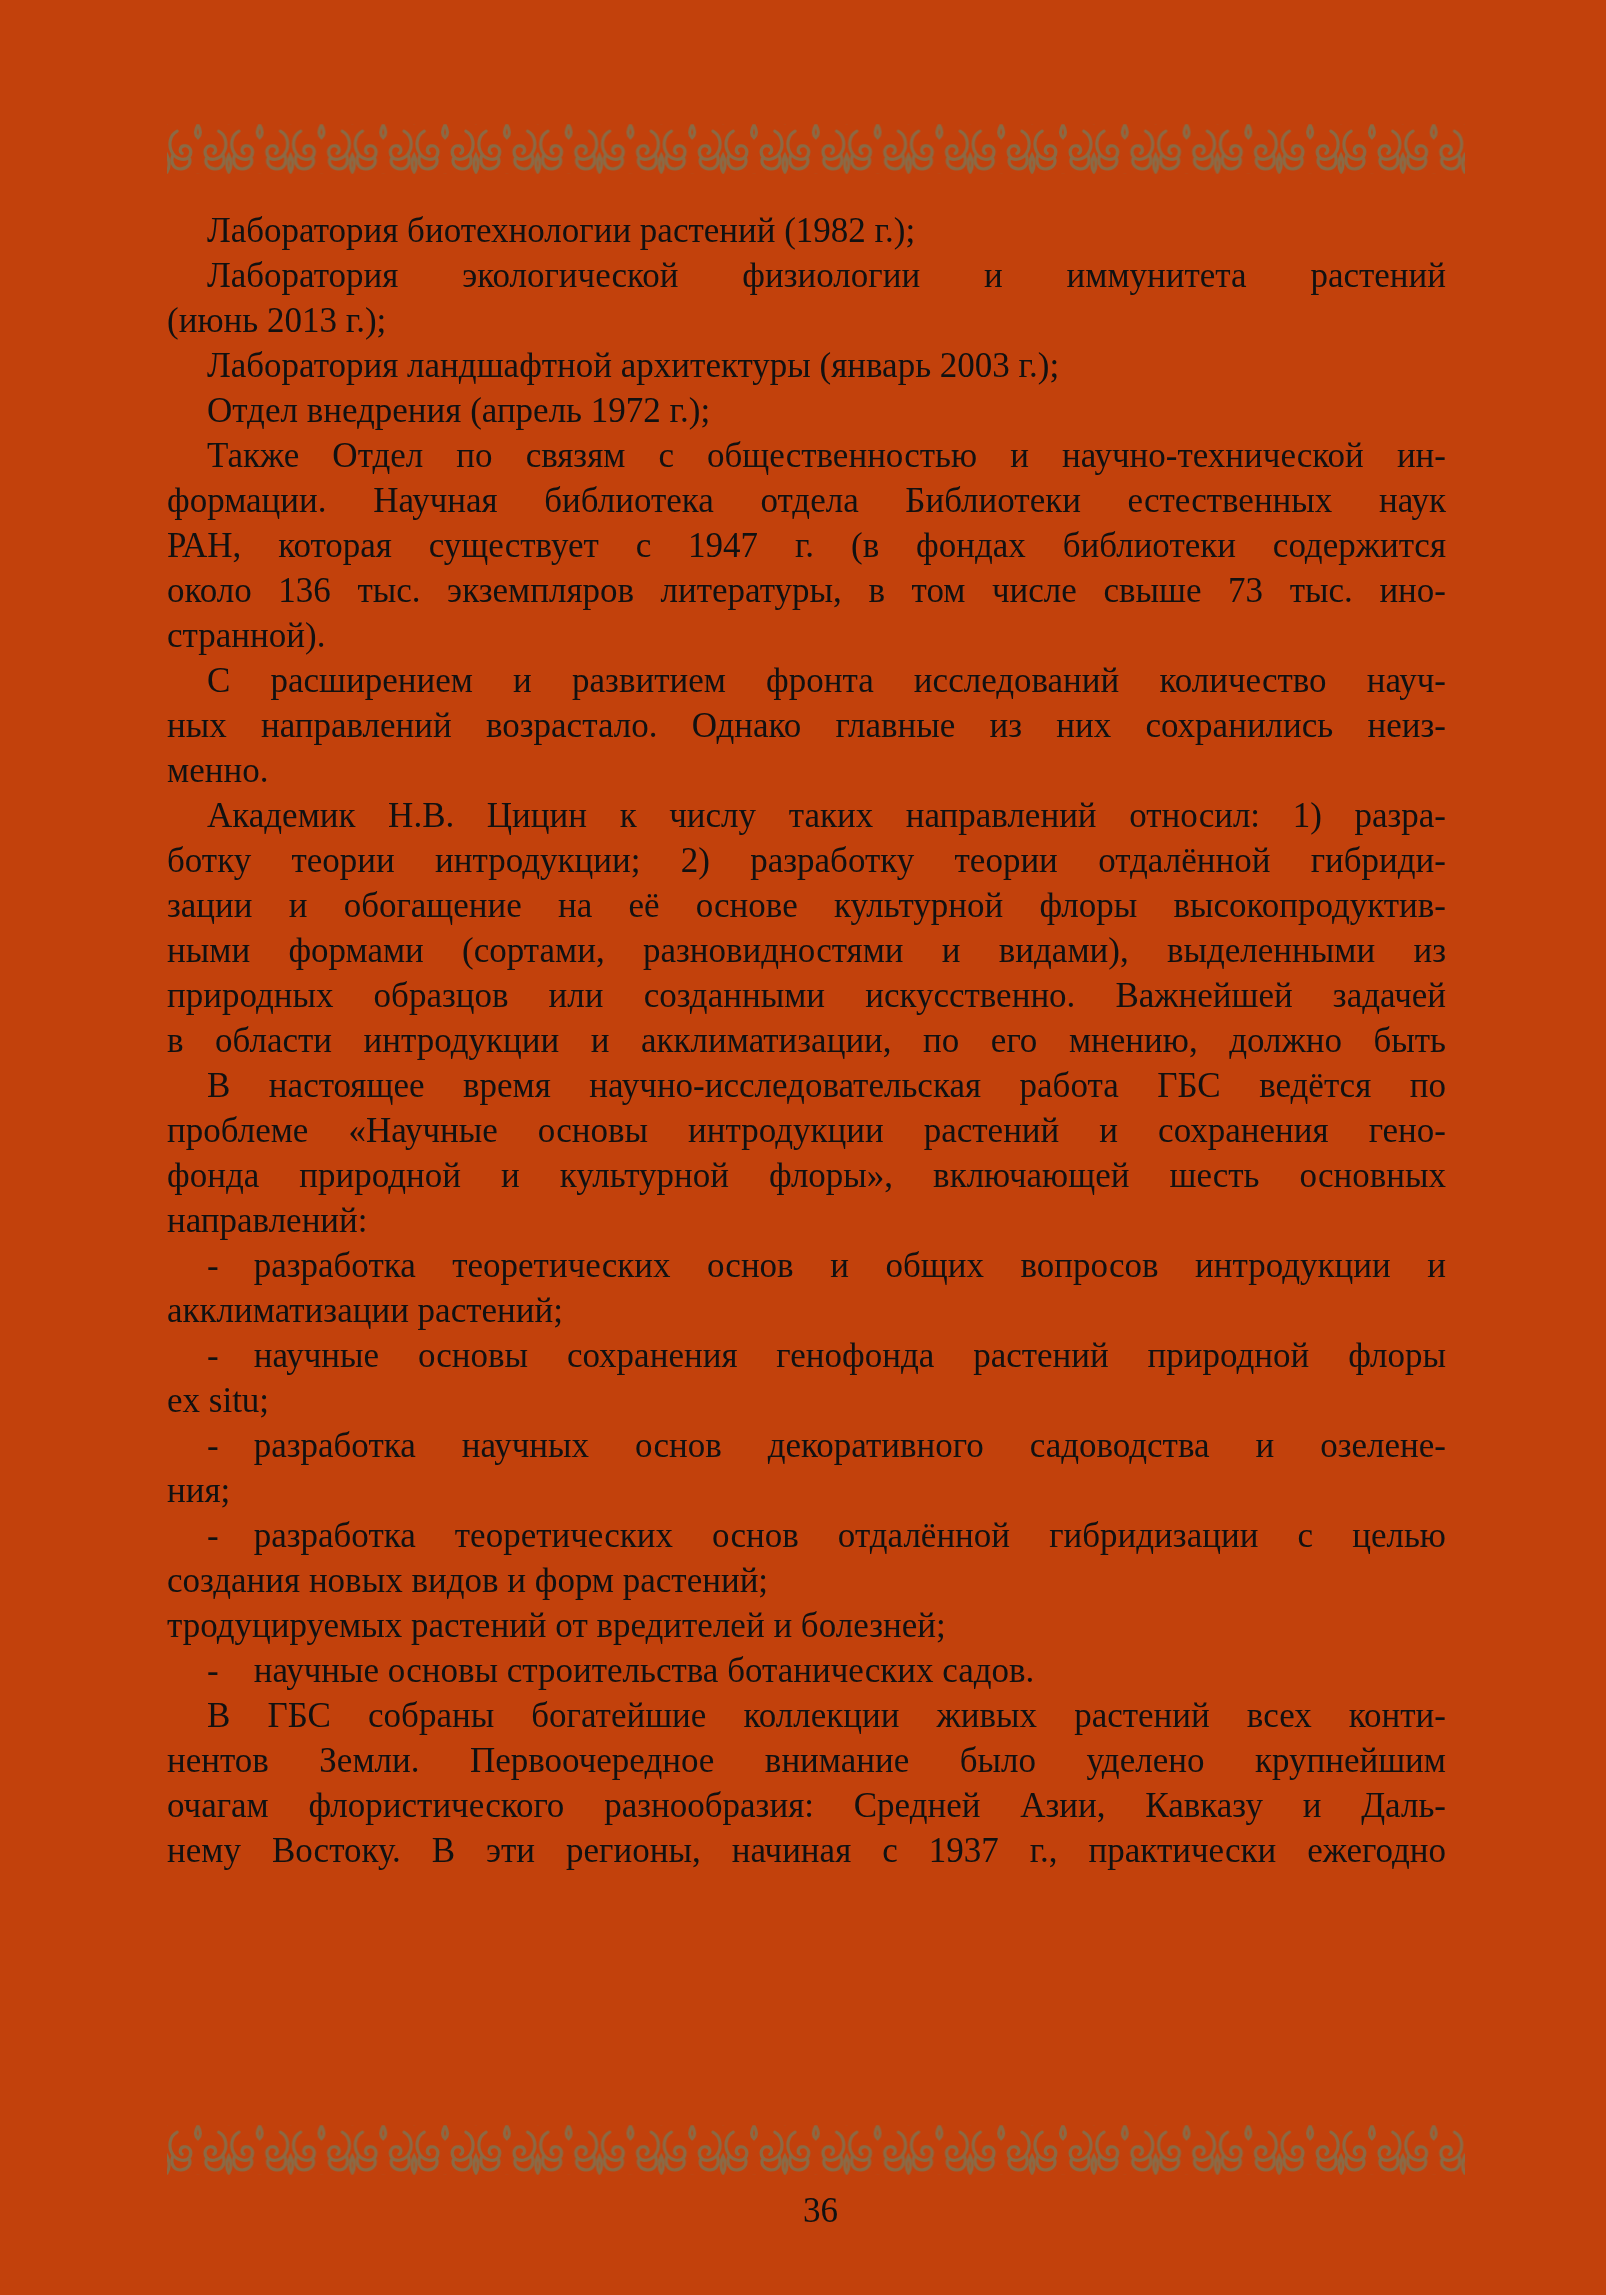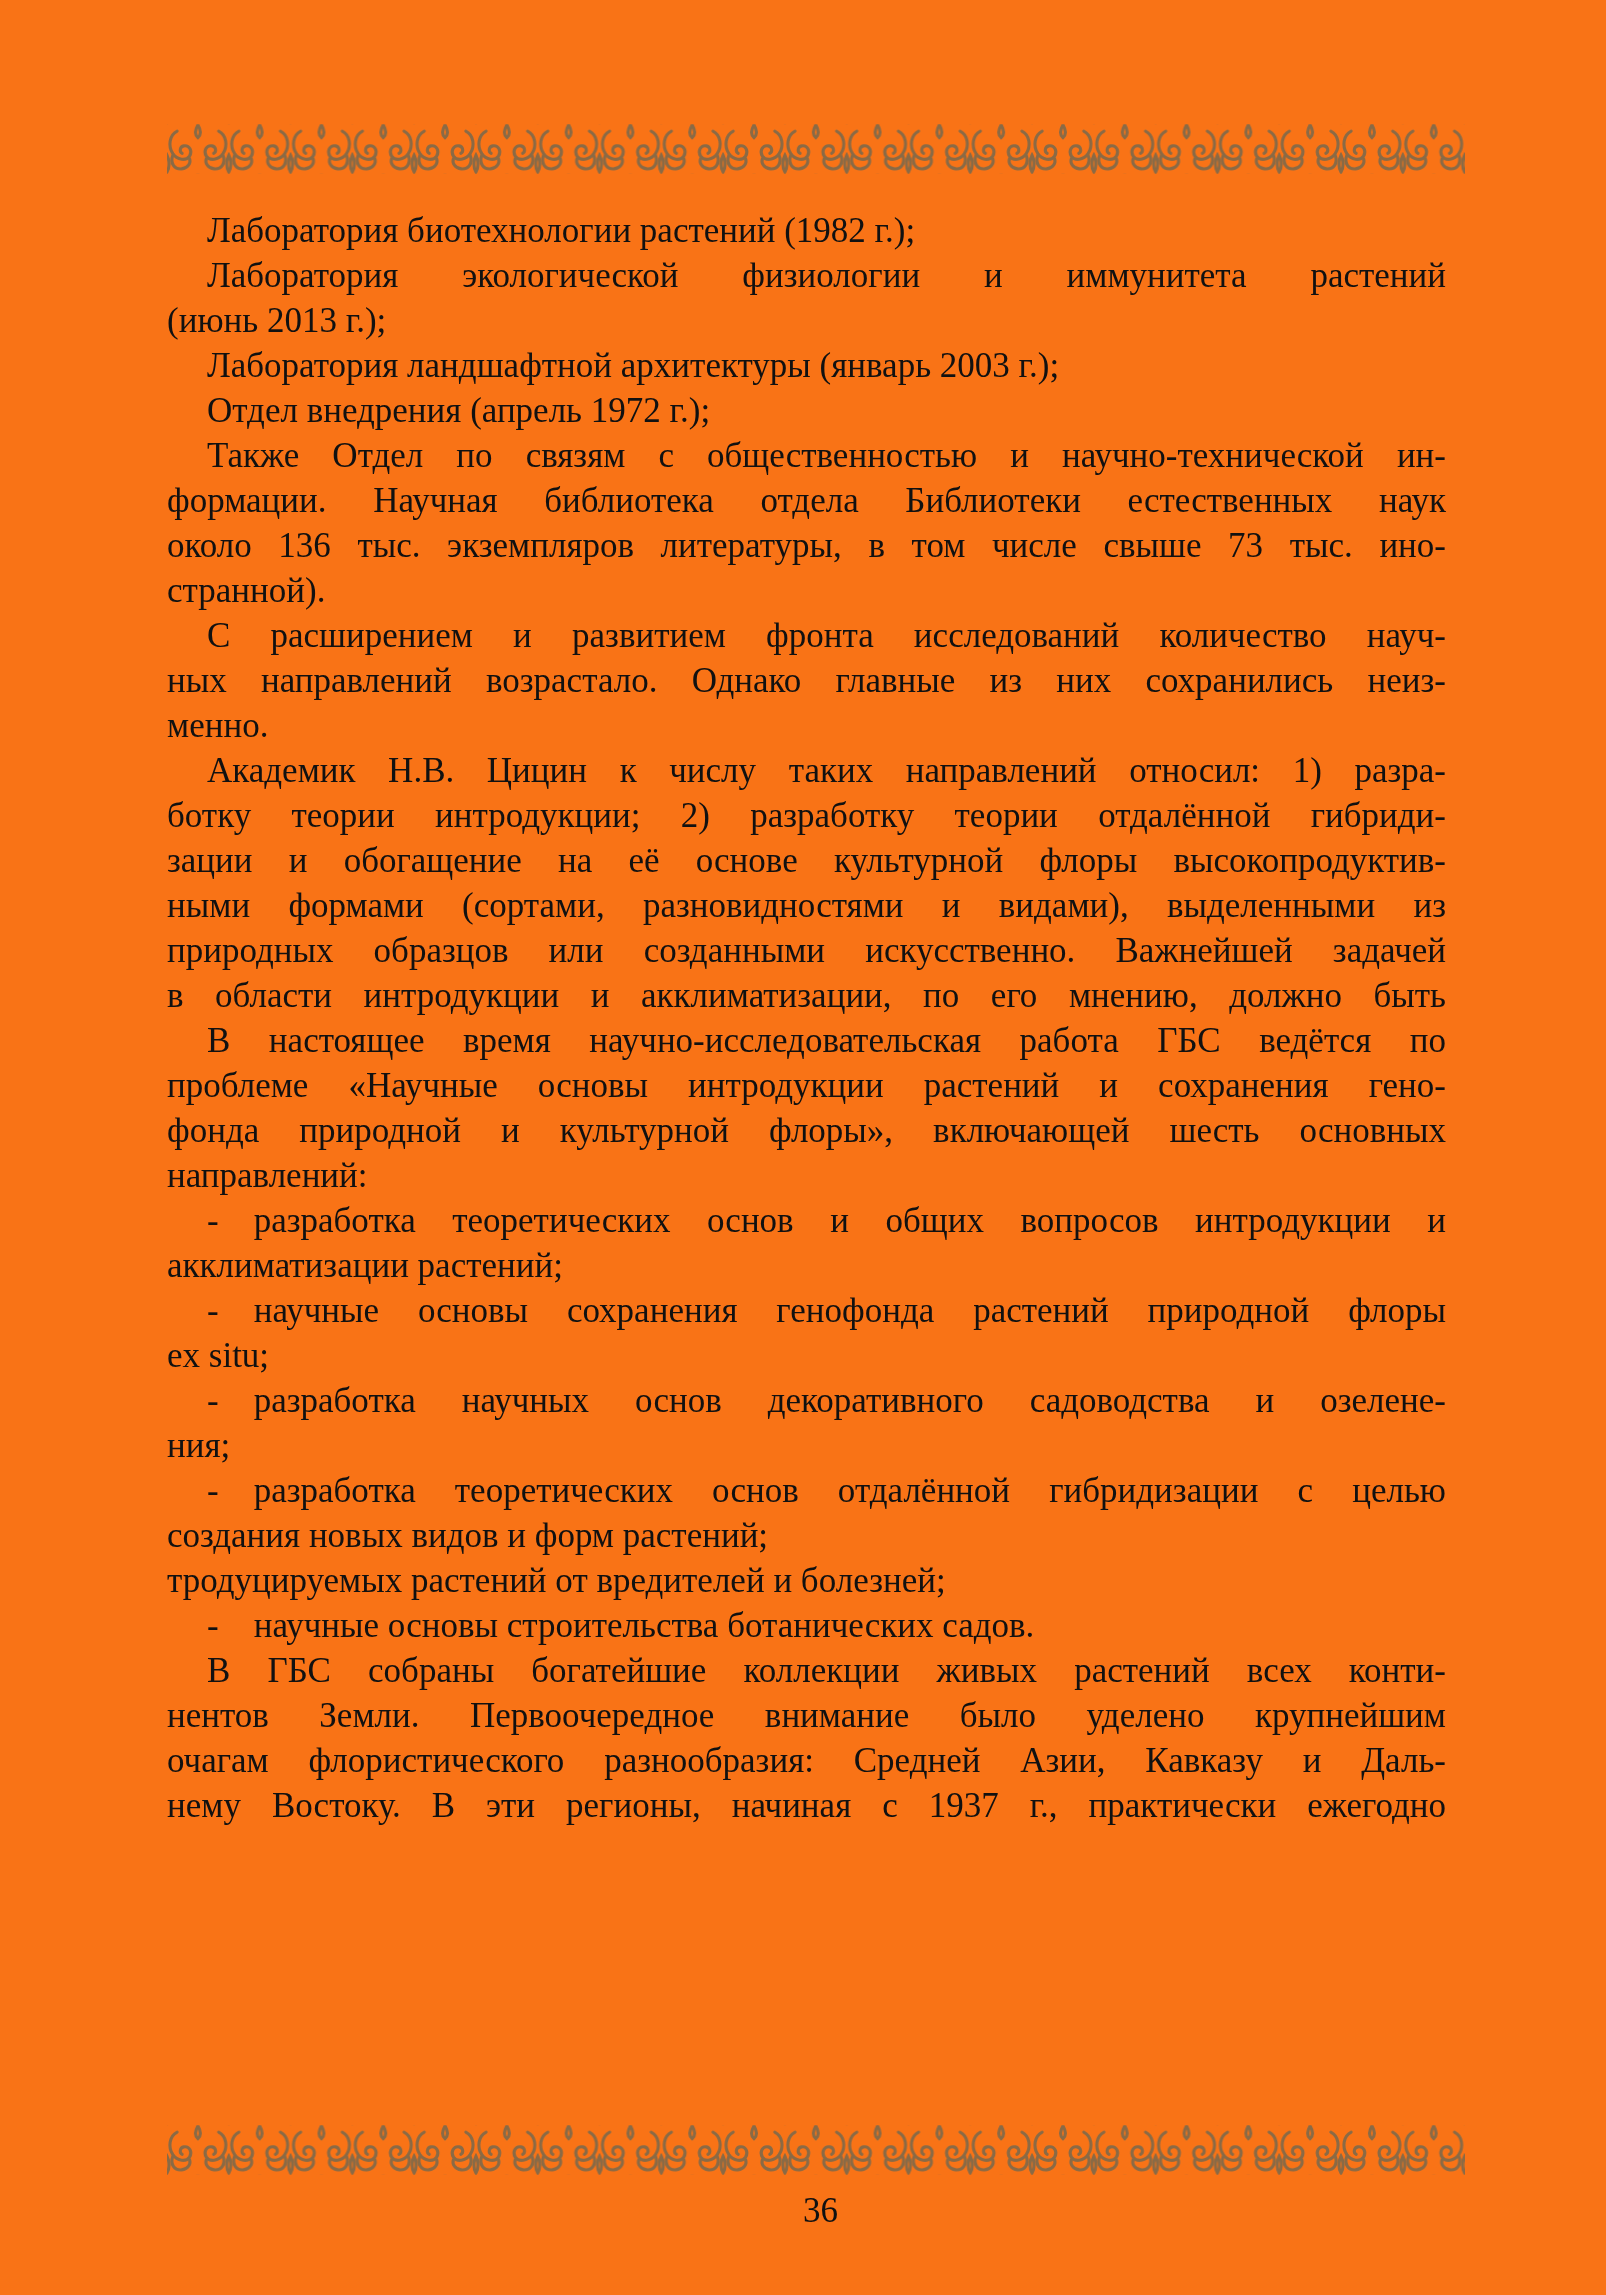--- a/index.html
+++ b/index.html
@@ -7,7 +7,7 @@
     position: relative;
     width: 1607px;
     height: 2295px;
-    background: #f97316;
+    background: #c2410c;
     font-family: "Liberation Serif", serif;
     color: #111111;
     overflow: hidden;

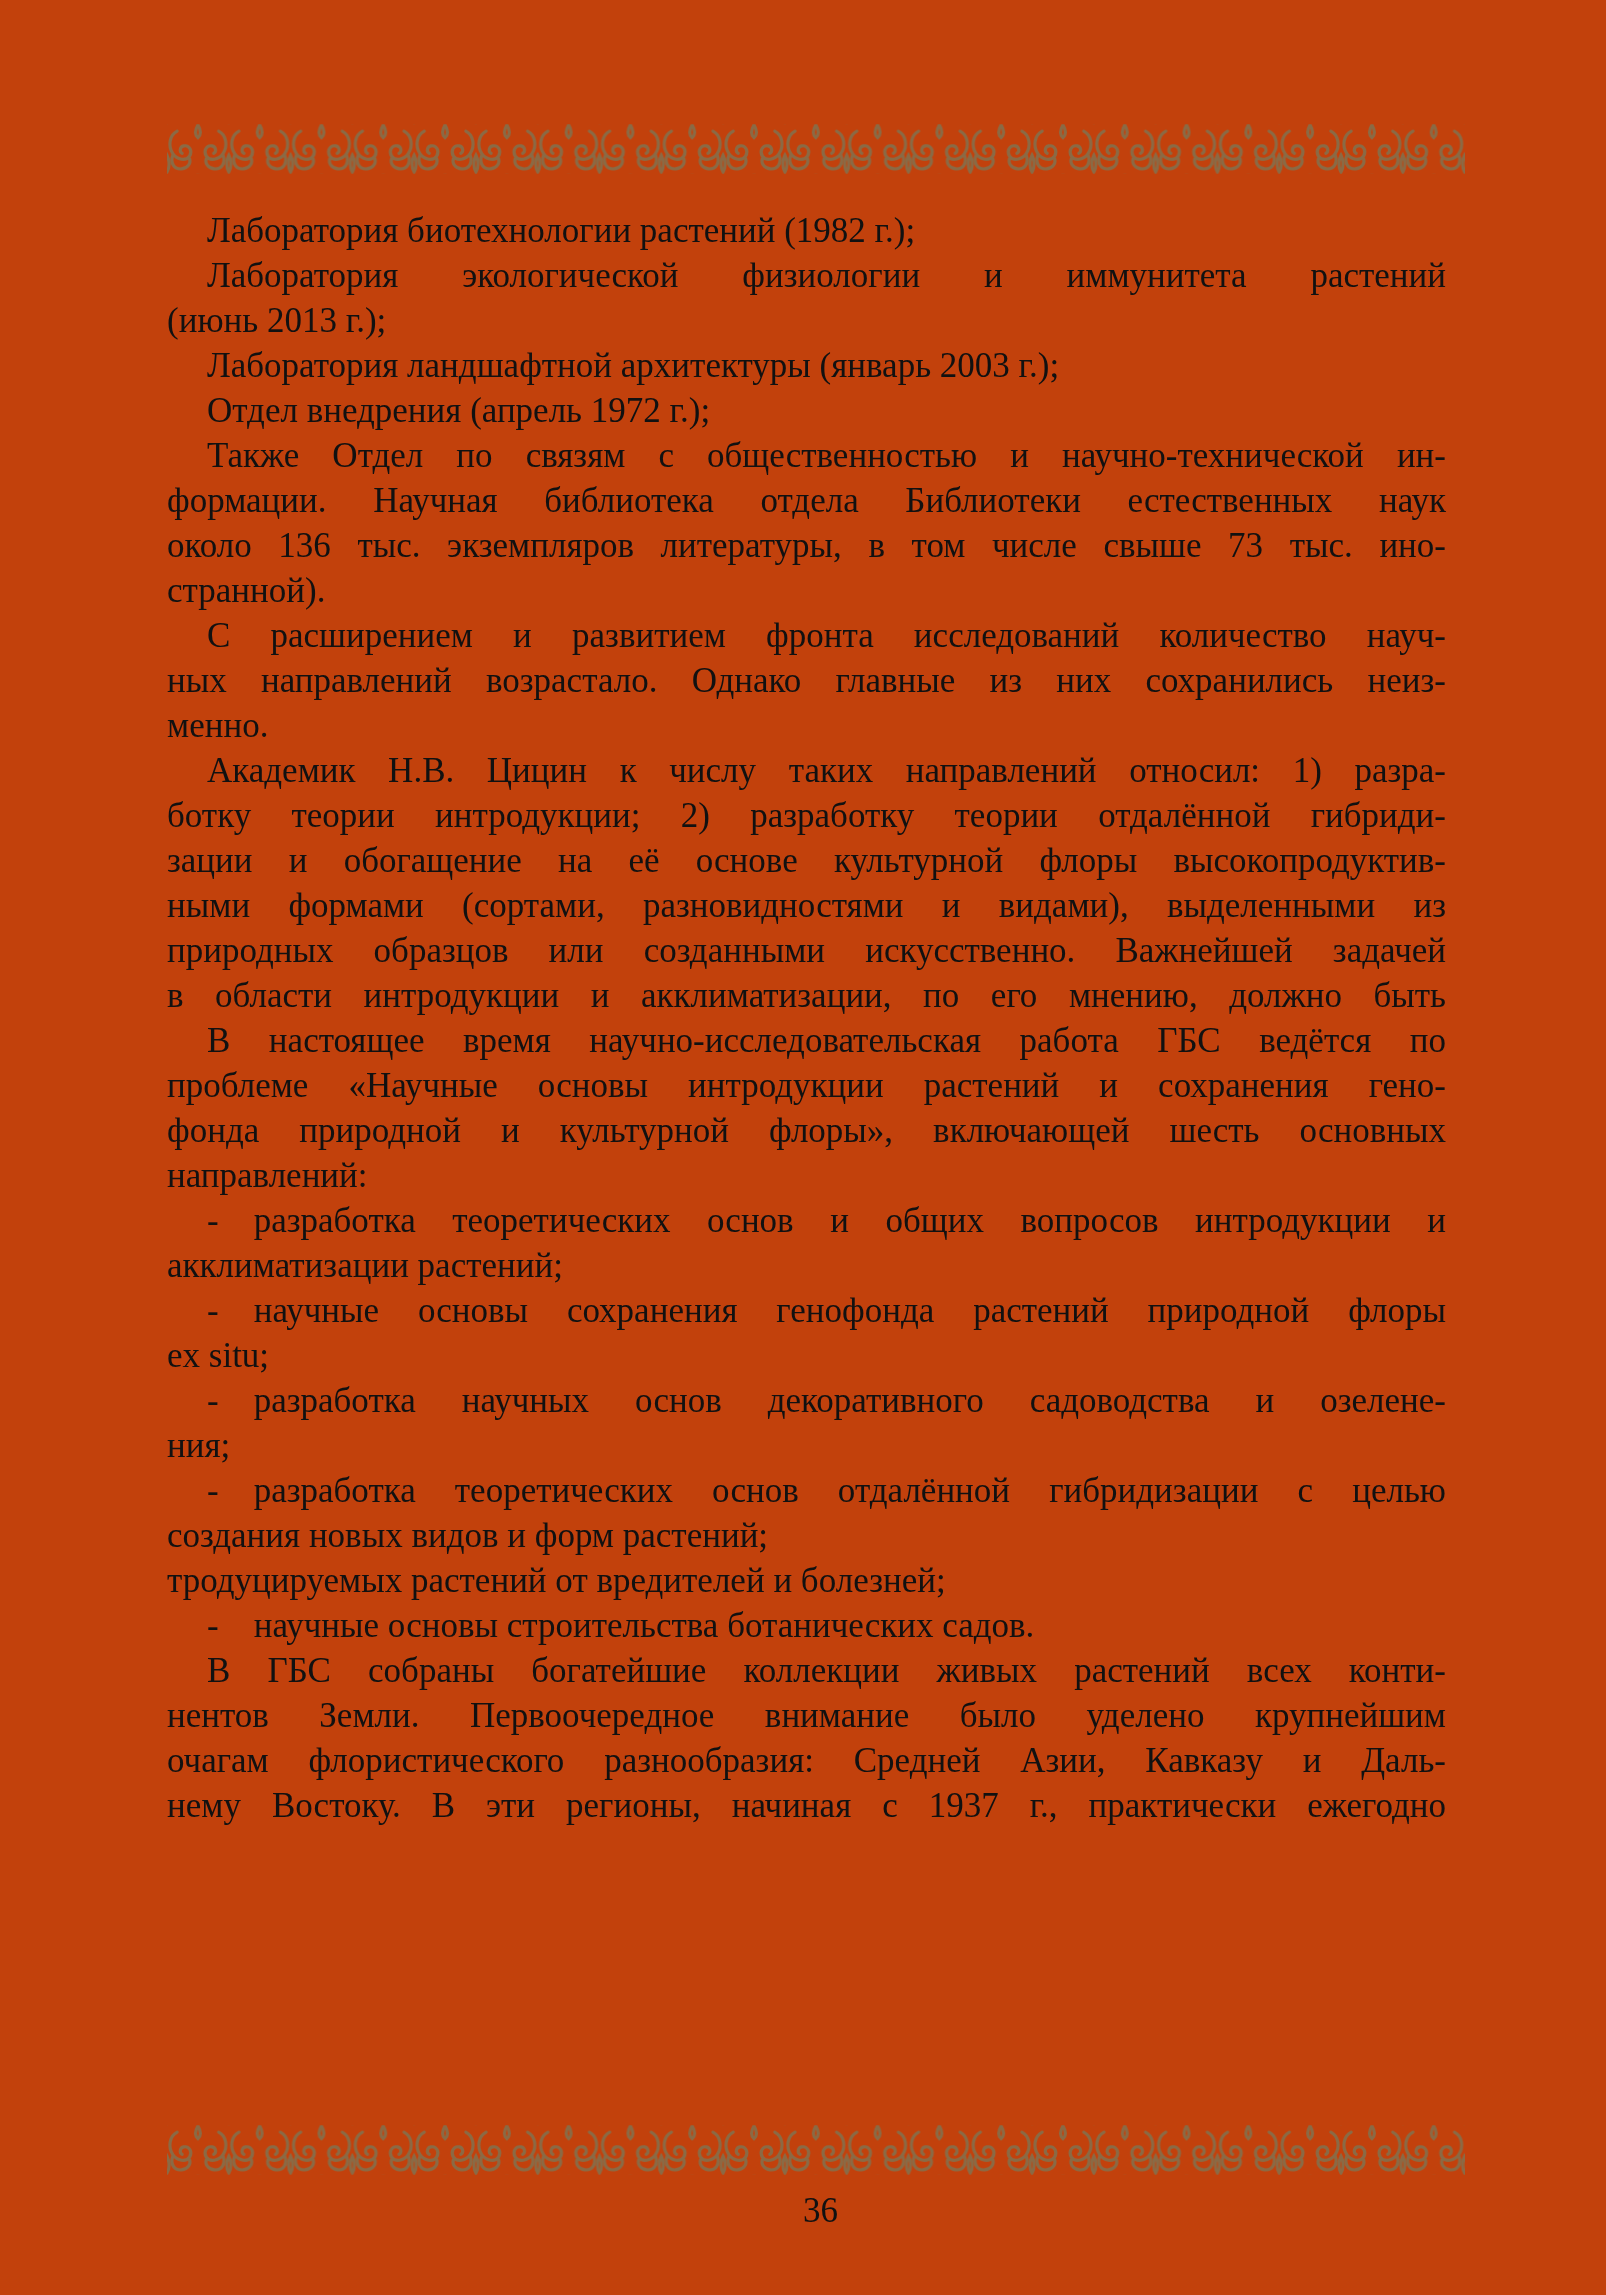--- a/index.html
+++ b/index.html
@@ -79,6 +79,7 @@
       <div class="line indent">Отдел внедрения (апрель 1972 г.);</div>
       <div class="line indent just">Также Отдел по связям с общественностью и научно-технической ин-</div>
       <div class="line just">формации. Научная библиотека отдела Библиотеки естественных наук</div>
+      <div class="line just">РАН, которая существует с 1947 г. (в фондах библиотеки содержится</div>
       <div class="line just">около 136 тыс. экземпляров литературы, в том числе свыше 73 тыс. ино-</div>
       <div class="line">странной).</div>
       <div class="line indent just">С расширением и развитием фронта исследований количество науч-</div>

